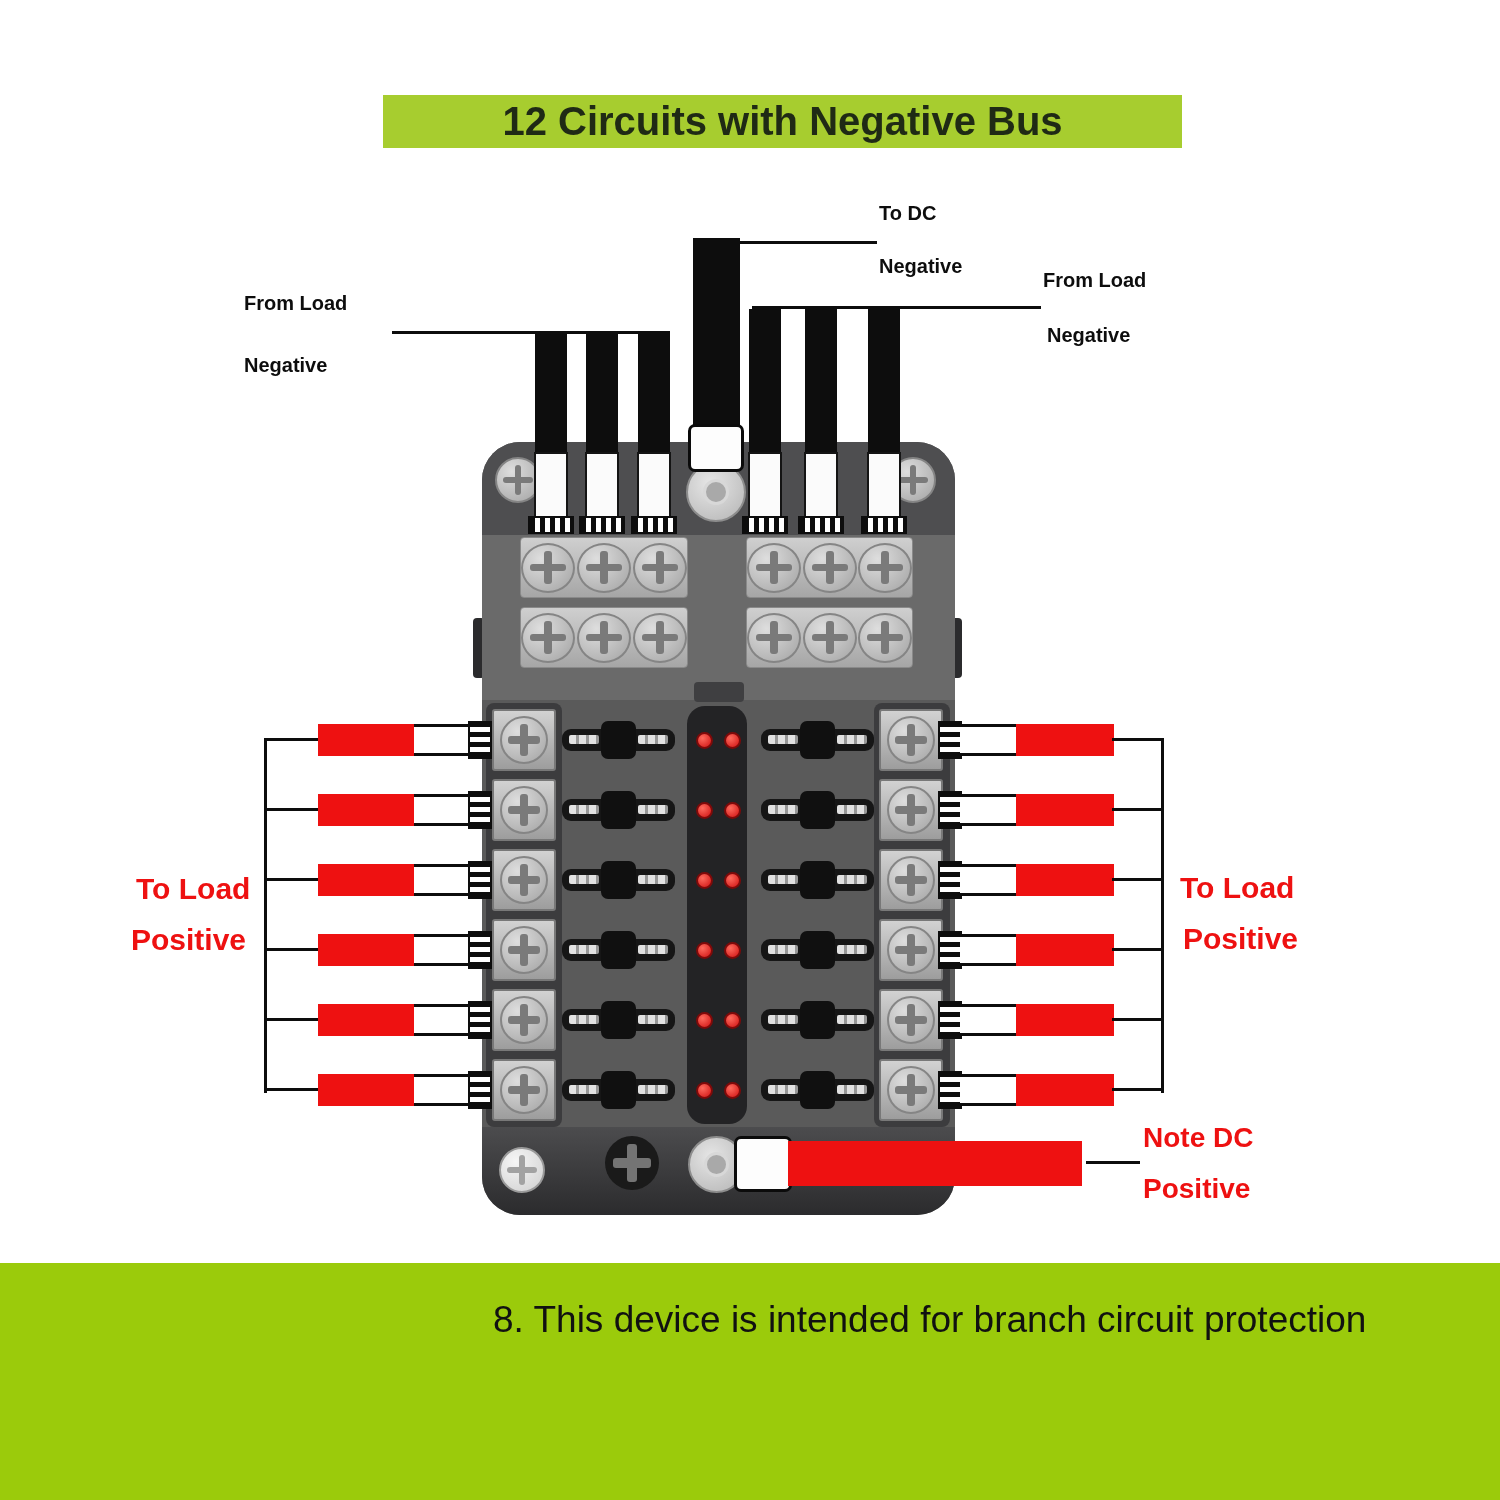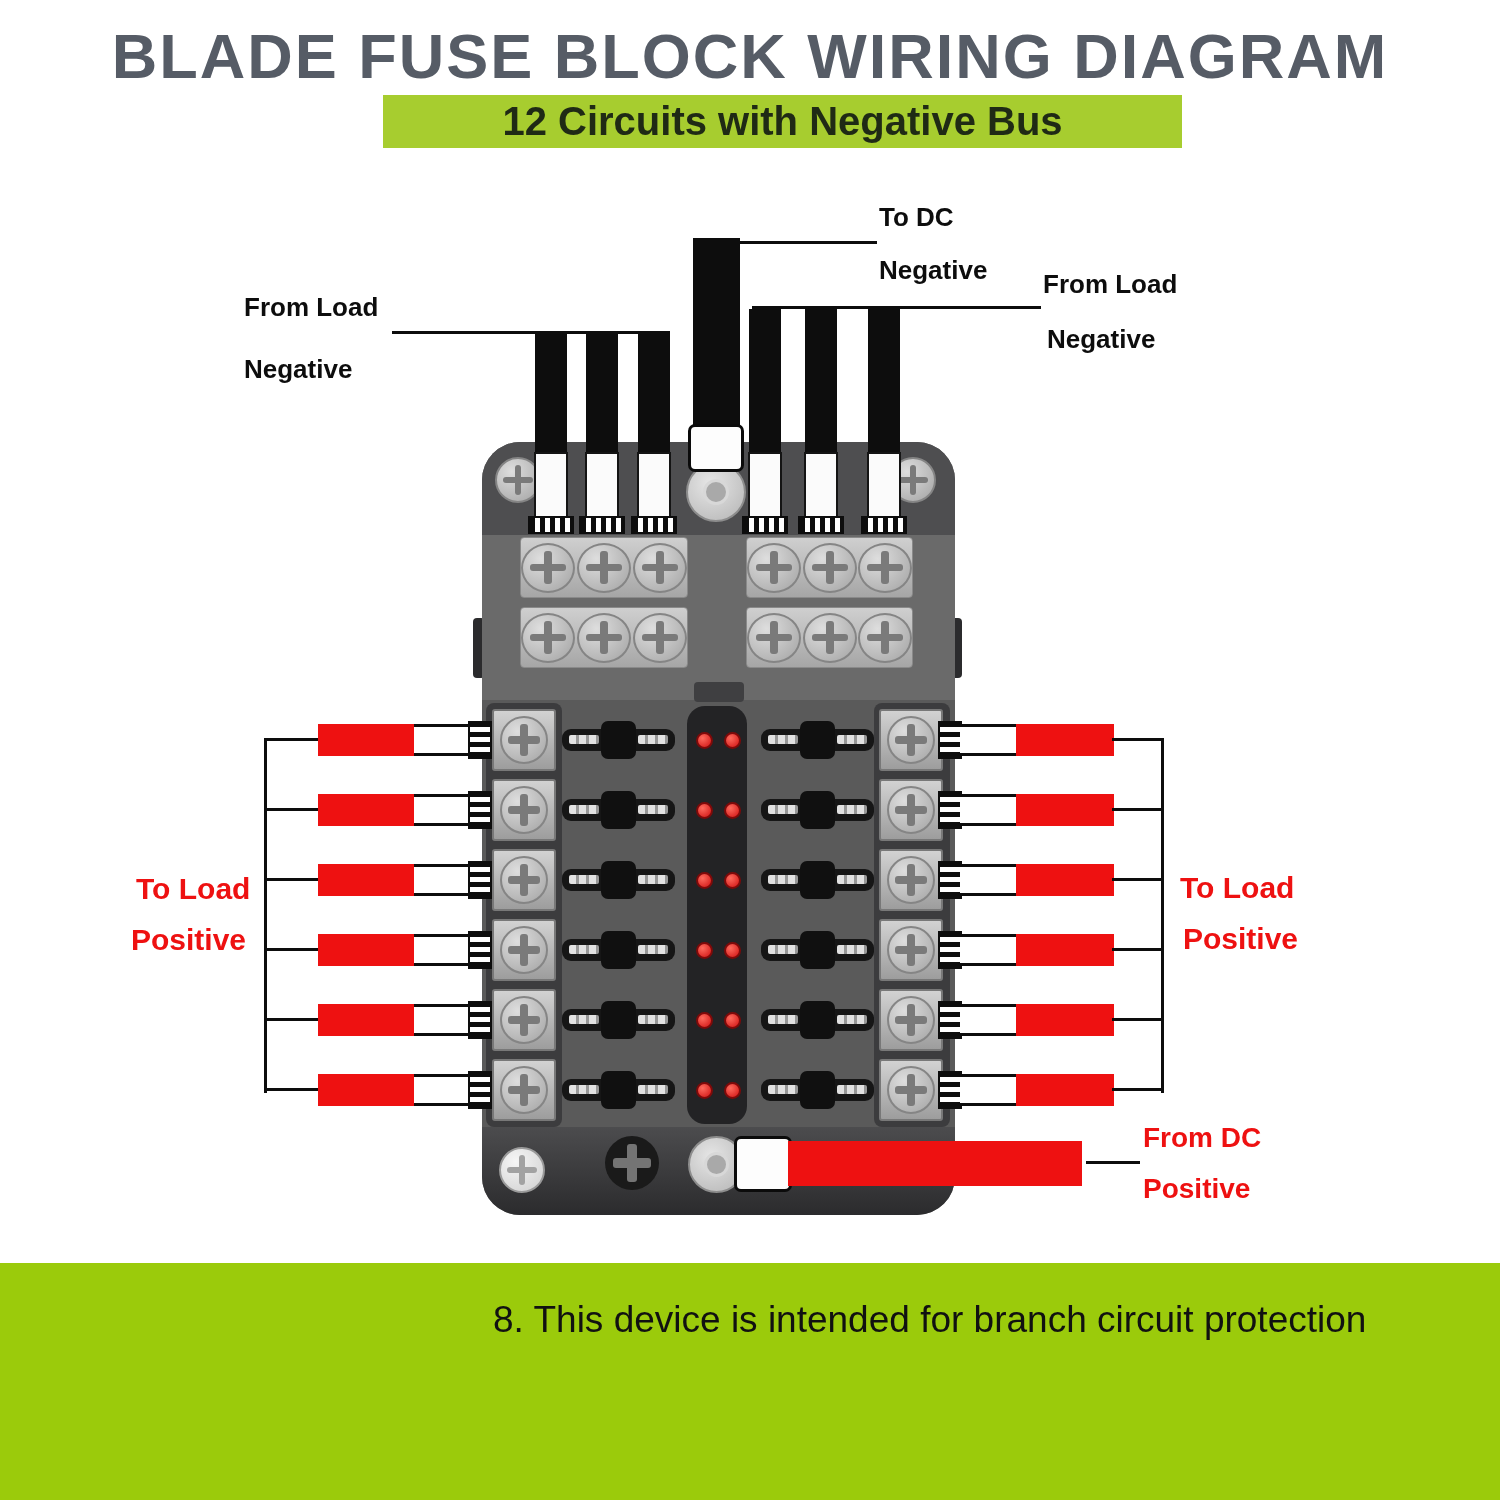--- a/index.html
+++ b/index.html
@@ -72,7 +72,6 @@
 
 <div class="page">
 
-  <div class="abs title">BLADE FUSE BLOCK WIRING DIAGRAM</div>
   <div class="abs banner" style="background:#a7cd2f;">
     <span>12 Circuits with Negative Bus</span>
   </div>

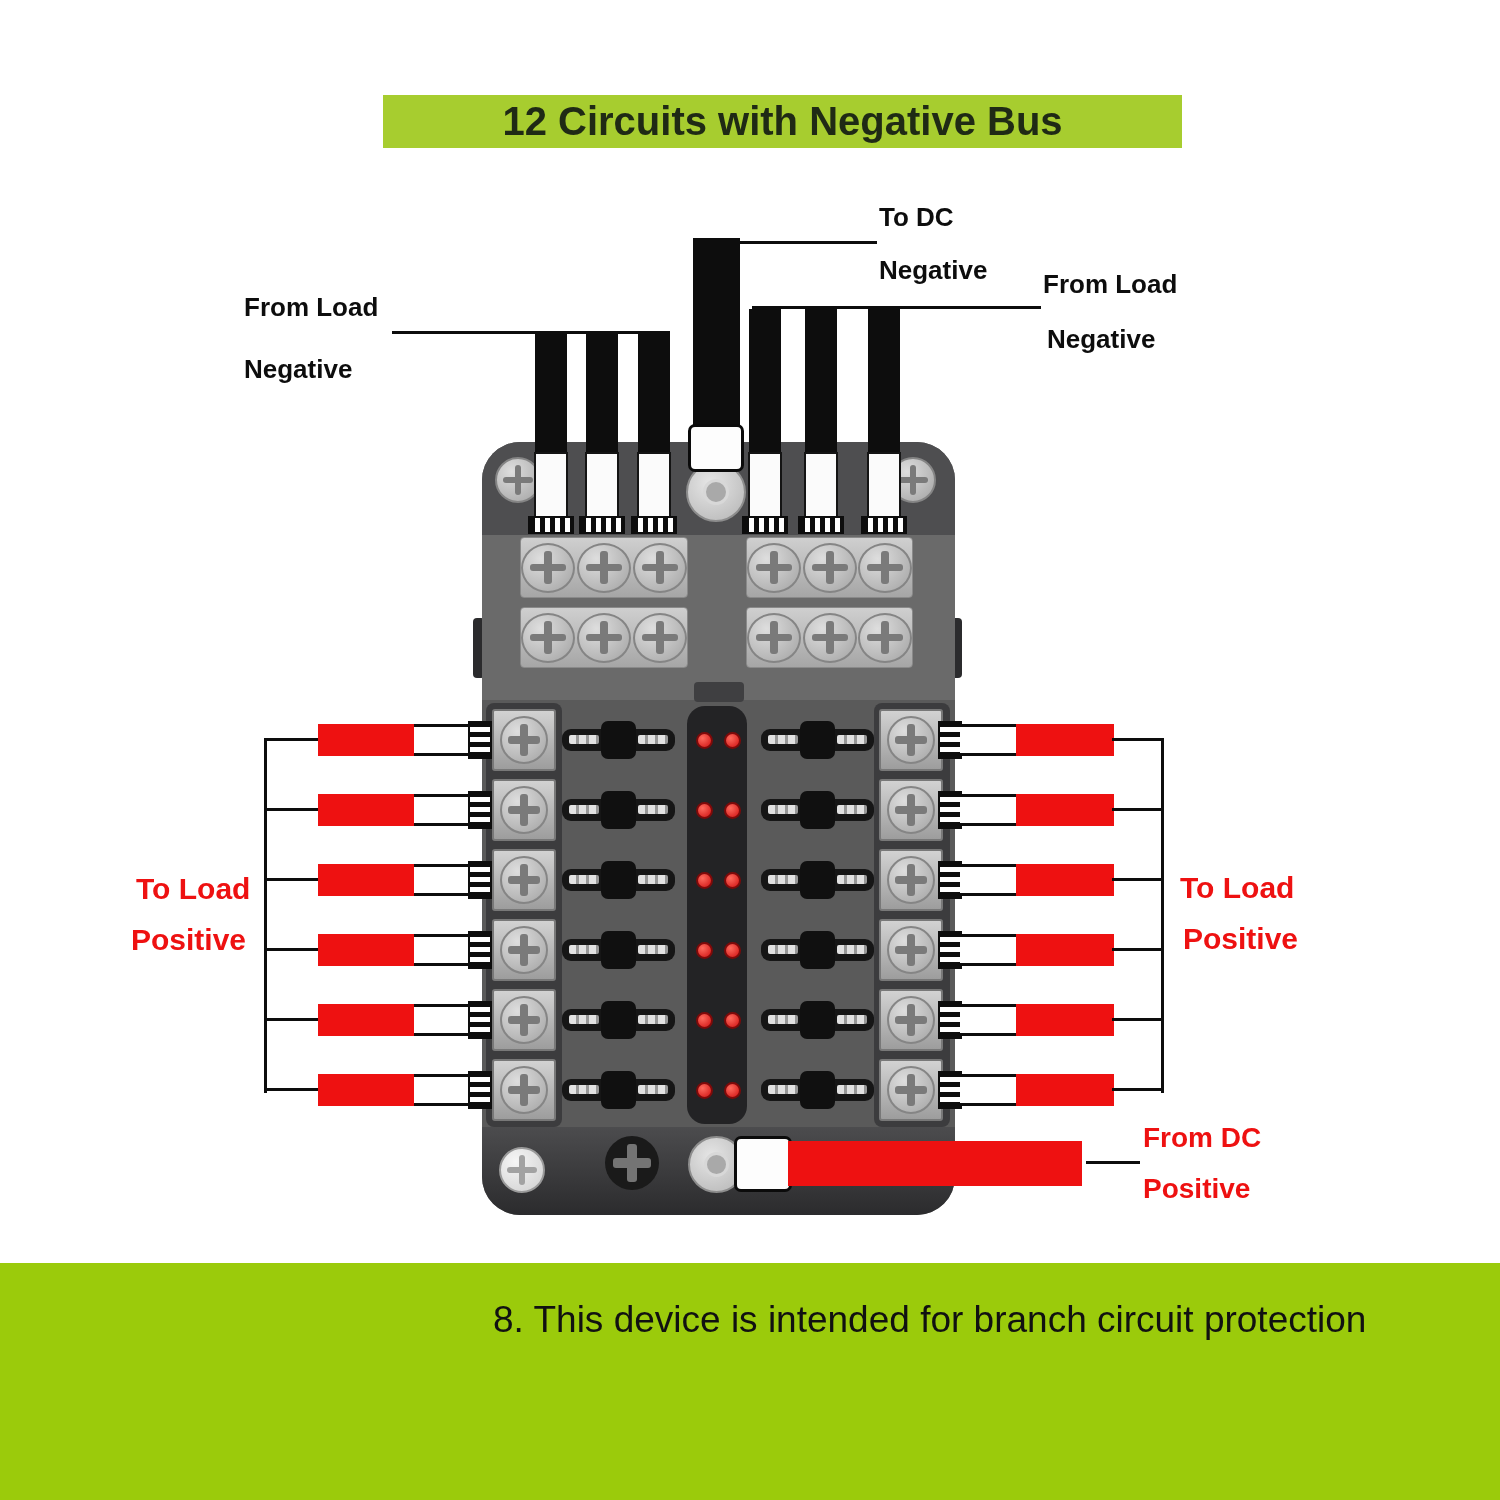--- a/index.html
+++ b/index.html
@@ -12,7 +12,7 @@
   .banner{left:383px;top:95px;width:799px;height:53px;display:flex;align-items:center;
           justify-content:center;font-size:40px;font-weight:bold;color:#1f2a15;}
   
-  .lbl{font-weight:bold;font-size:26px;color:#0d0d0d;white-space:nowrap;}
+  .lbl{font-weight:bold;font-size:20px;color:#0d0d0d;white-space:nowrap;}
   .lbl.red{color:#ee1111;font-size:30px;}
   .lbl.red.sm{font-size:28px;}
   .hline{background:#0d0d0d;height:3px;}

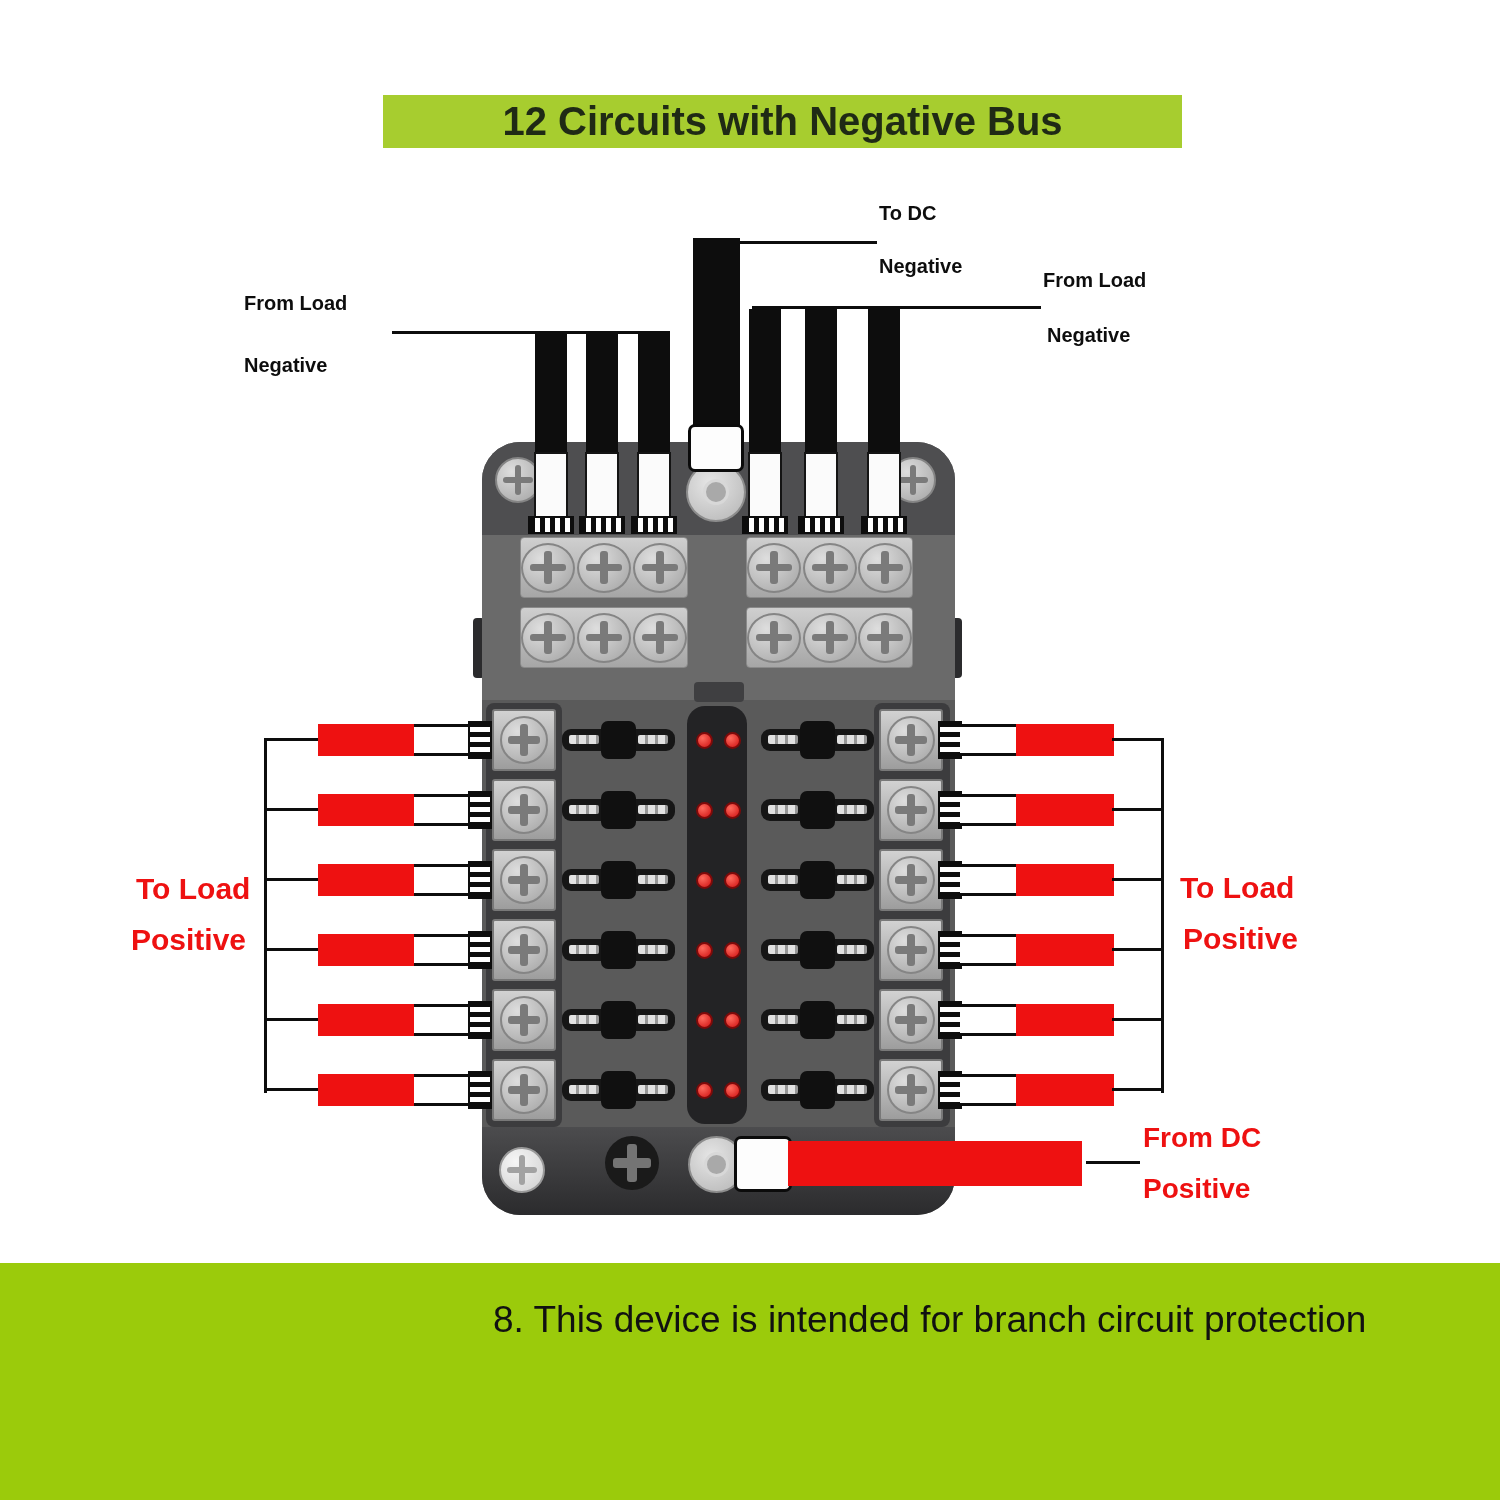--- a/index.html
+++ b/index.html
@@ -93,7 +93,7 @@
   <div class="abs lbl red" style="left:1180px;top:871px;">To Load</div>
   <div class="abs lbl red" style="left:1183px;top:922px;">Positive</div>
 
-  <div class="abs lbl red sm" style="left:1143px;top:1122px;">From DC</div>
+  <div class="abs lbl red sm" style="left:1143px;top:1122px;">Note DC</div>
   <div class="abs lbl red sm" style="left:1143px;top:1173px;">Positive</div>
   <div class="abs hline" style="left:1086px;top:1161px;width:54px;"></div>
 

